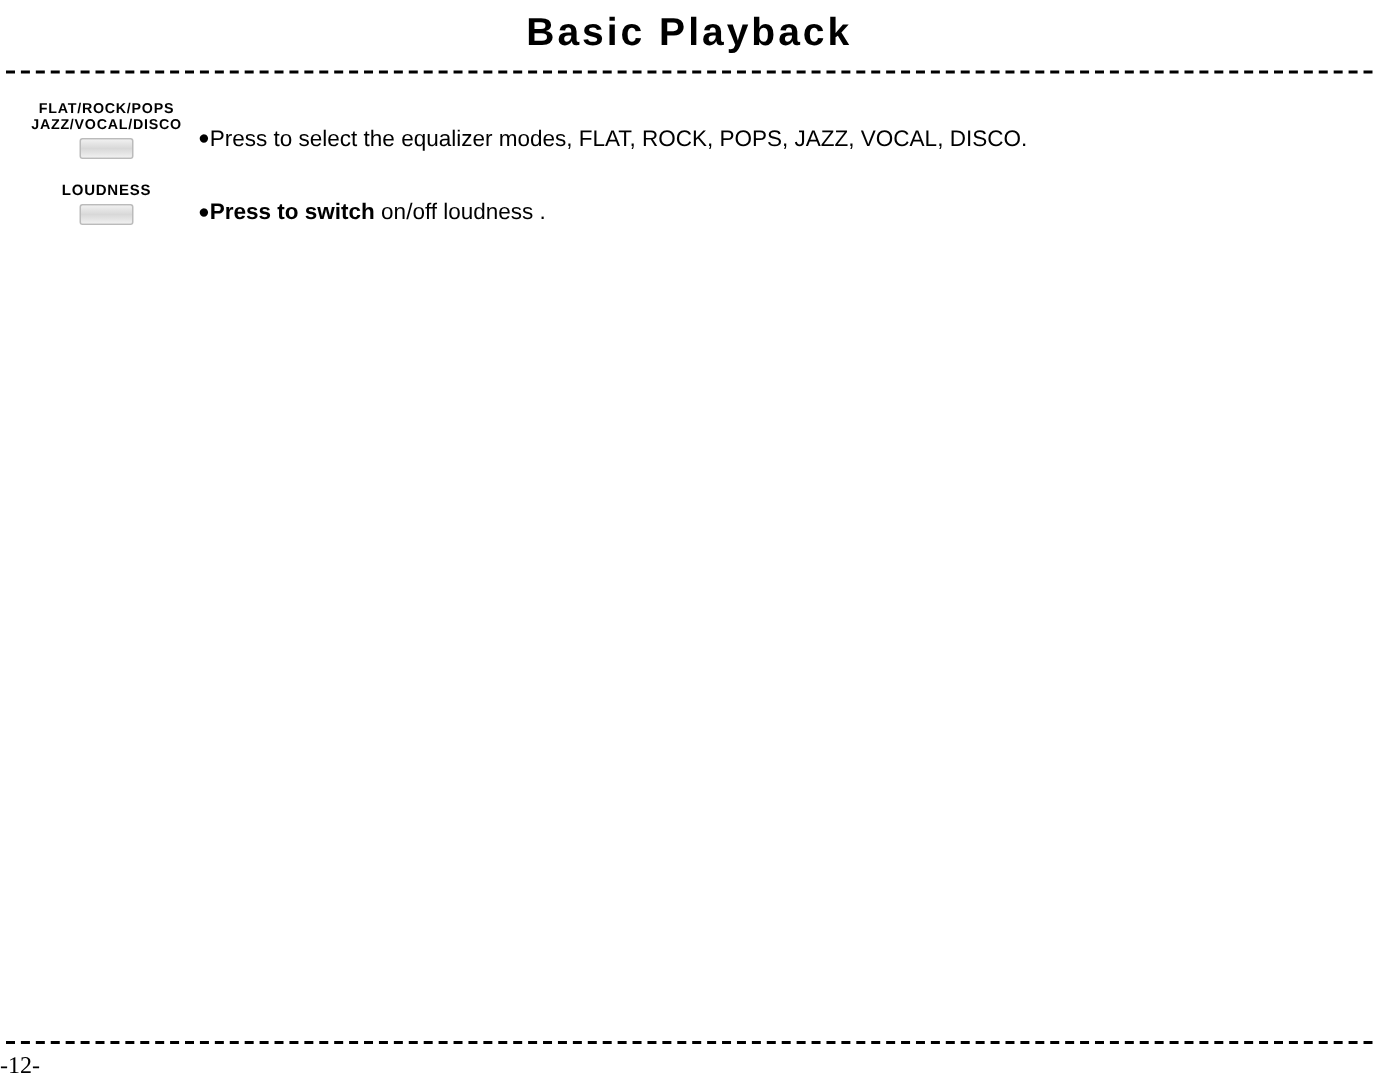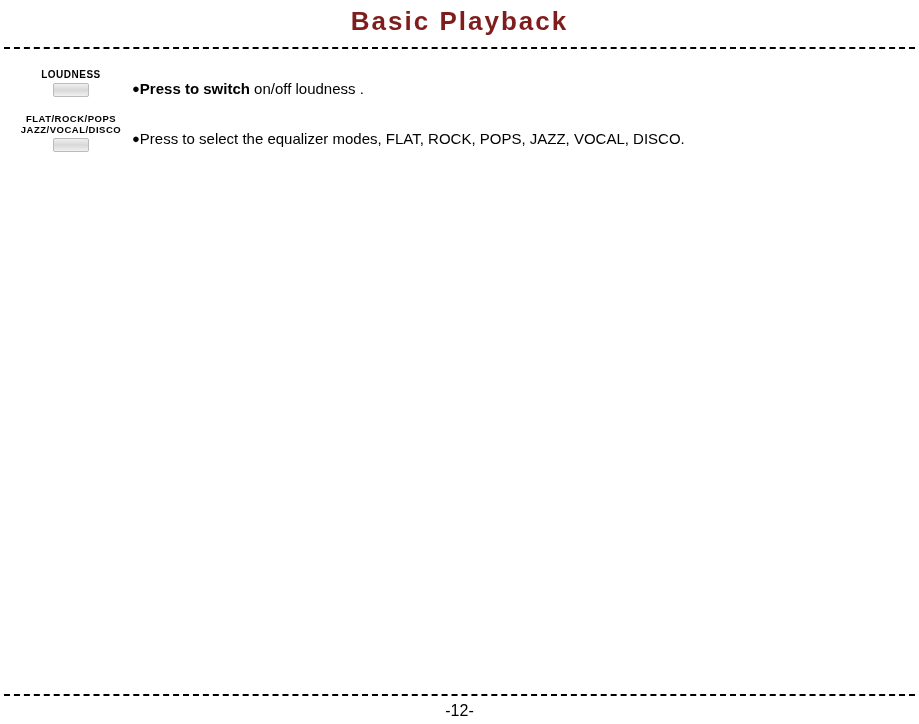--- a/index.html
+++ b/index.html
@@ -19,7 +19,7 @@
       font-size: 26px;
       font-weight: bold;
       letter-spacing: 2px;
-      color: #7f1d1d;
+      color: #000000;
       padding-top: 6px;
       padding-bottom: 10px;
     }

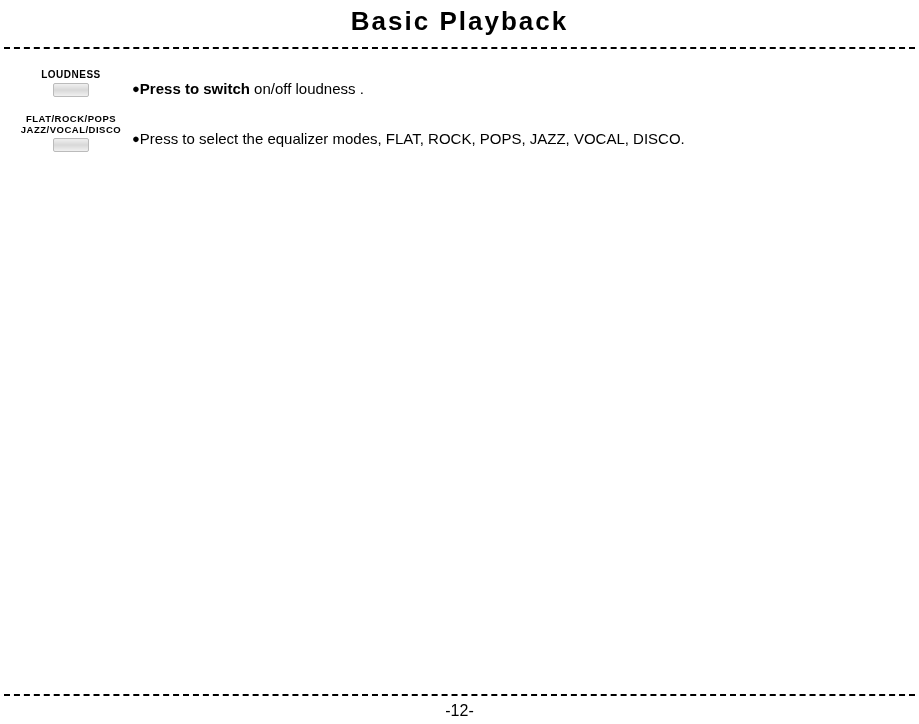--- a/index.html
+++ b/index.html
@@ -103,16 +103,6 @@
 
 <div class="content">
 
-  <div class="row">
-    <div class="label-col">
-      <div class="label-text">LOUDNESS</div>
-      <div class="button-icon"></div>
-    </div>
-    <div class="desc-col single">
-      <span class="bullet">●</span><span style="font-weight:bold">Press to switch</span><span> on/off loudness .</span>
-    </div>
-  </div>
-
   <div class="row row1">
     <div class="label-col">
       <div class="label-text small">FLAT/ROCK/POPS</div>
@@ -124,6 +114,16 @@
     </div>
   </div>
 
+  <div class="row">
+    <div class="label-col">
+      <div class="label-text">LOUDNESS</div>
+      <div class="button-icon"></div>
+    </div>
+    <div class="desc-col single">
+      <span class="bullet">●</span><span style="font-weight:bold">Press to switch</span><span> on/off loudness .</span>
+    </div>
+  </div>
+
 
 </div>
 

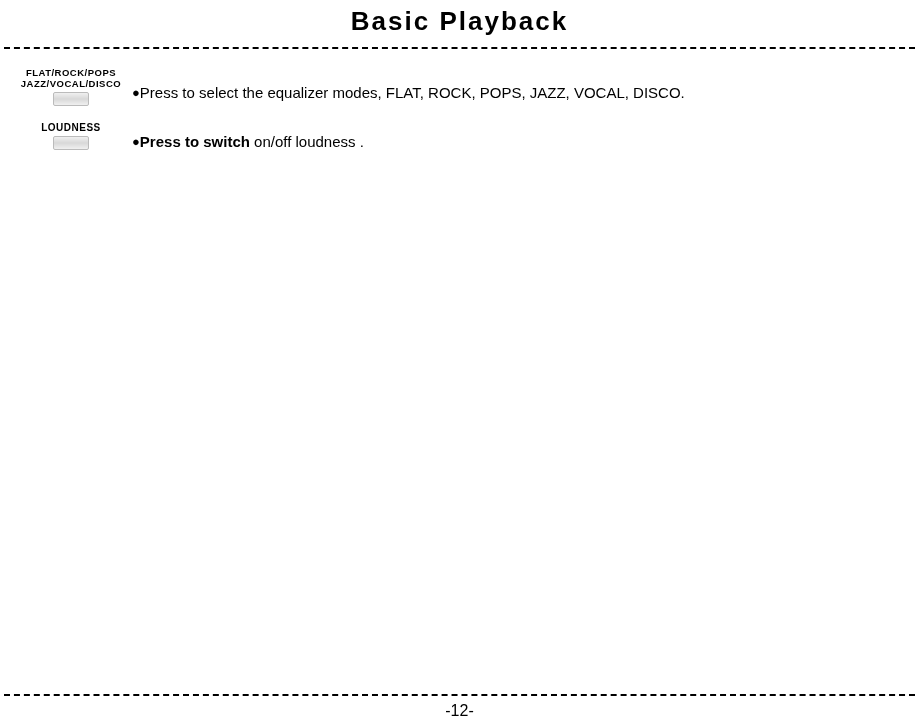--- a/index.html
+++ b/index.html
@@ -88,8 +88,8 @@
       bottom: 4px;
       left: 0;
       right: 0;
-      text-align: center;
       font-size: 16px;
+      font-family: Liberation Serif, serif;
     }
     .row1 .label-col {
       margin-top: -2px;

